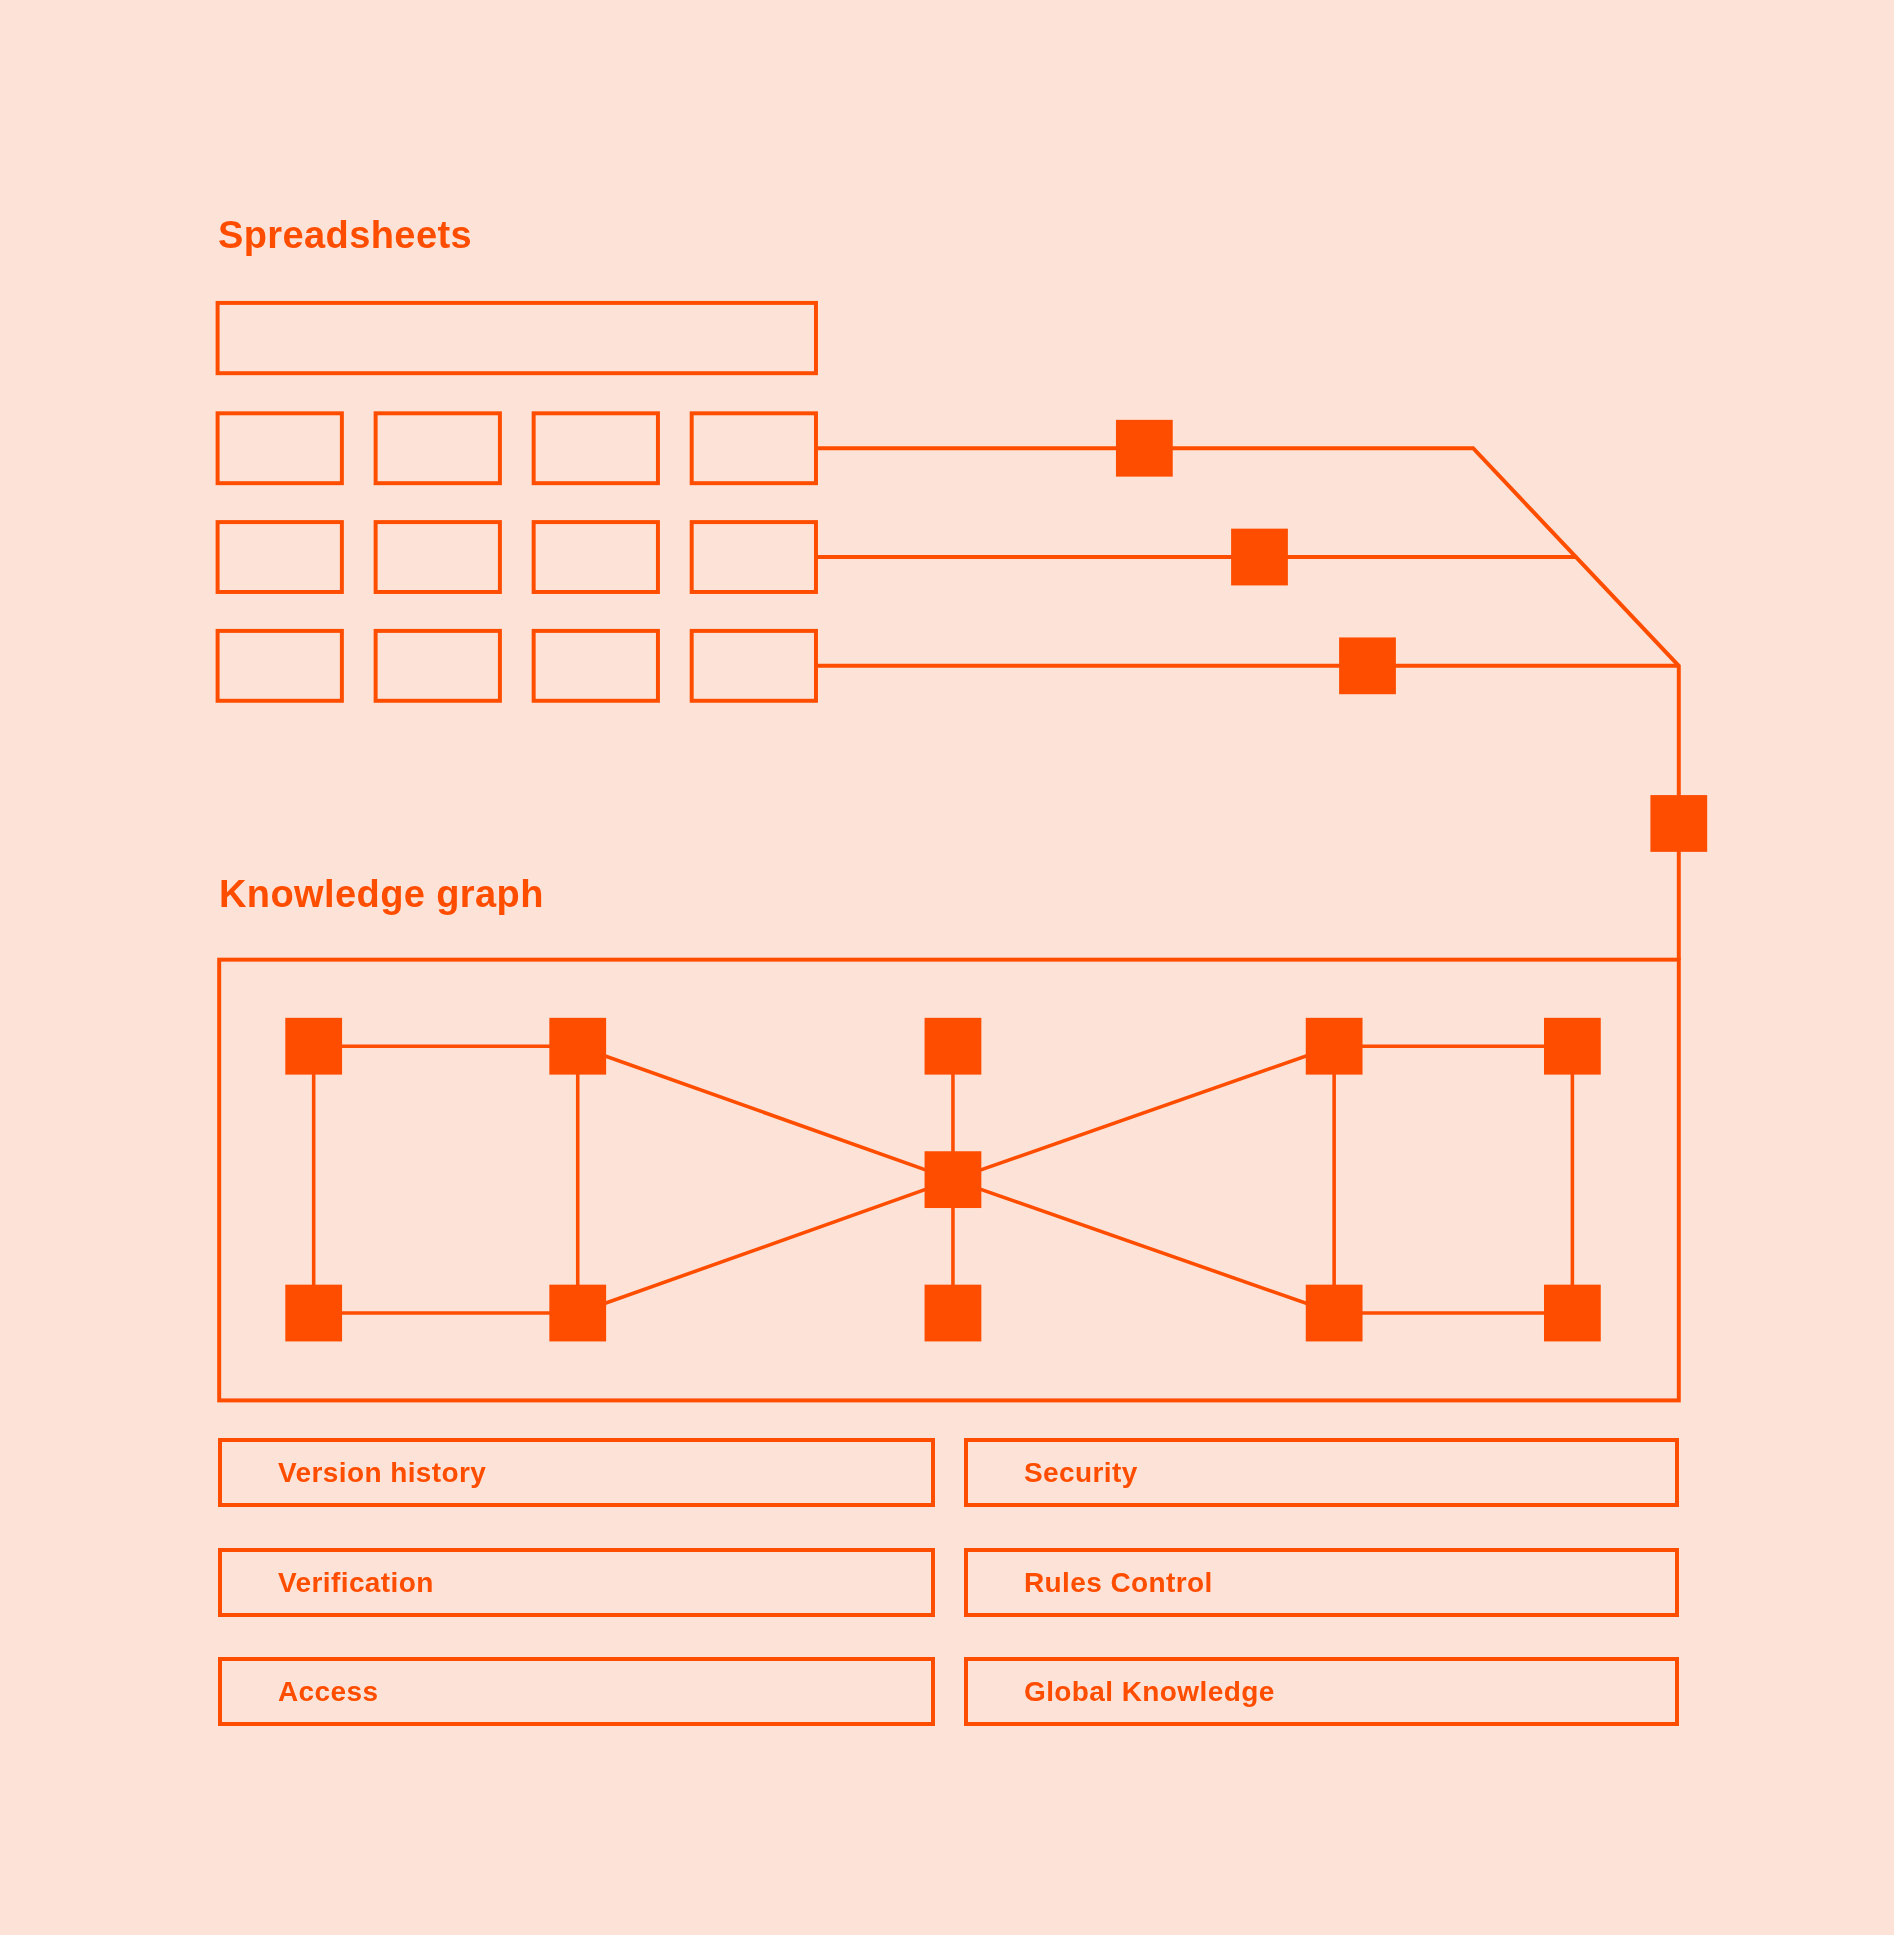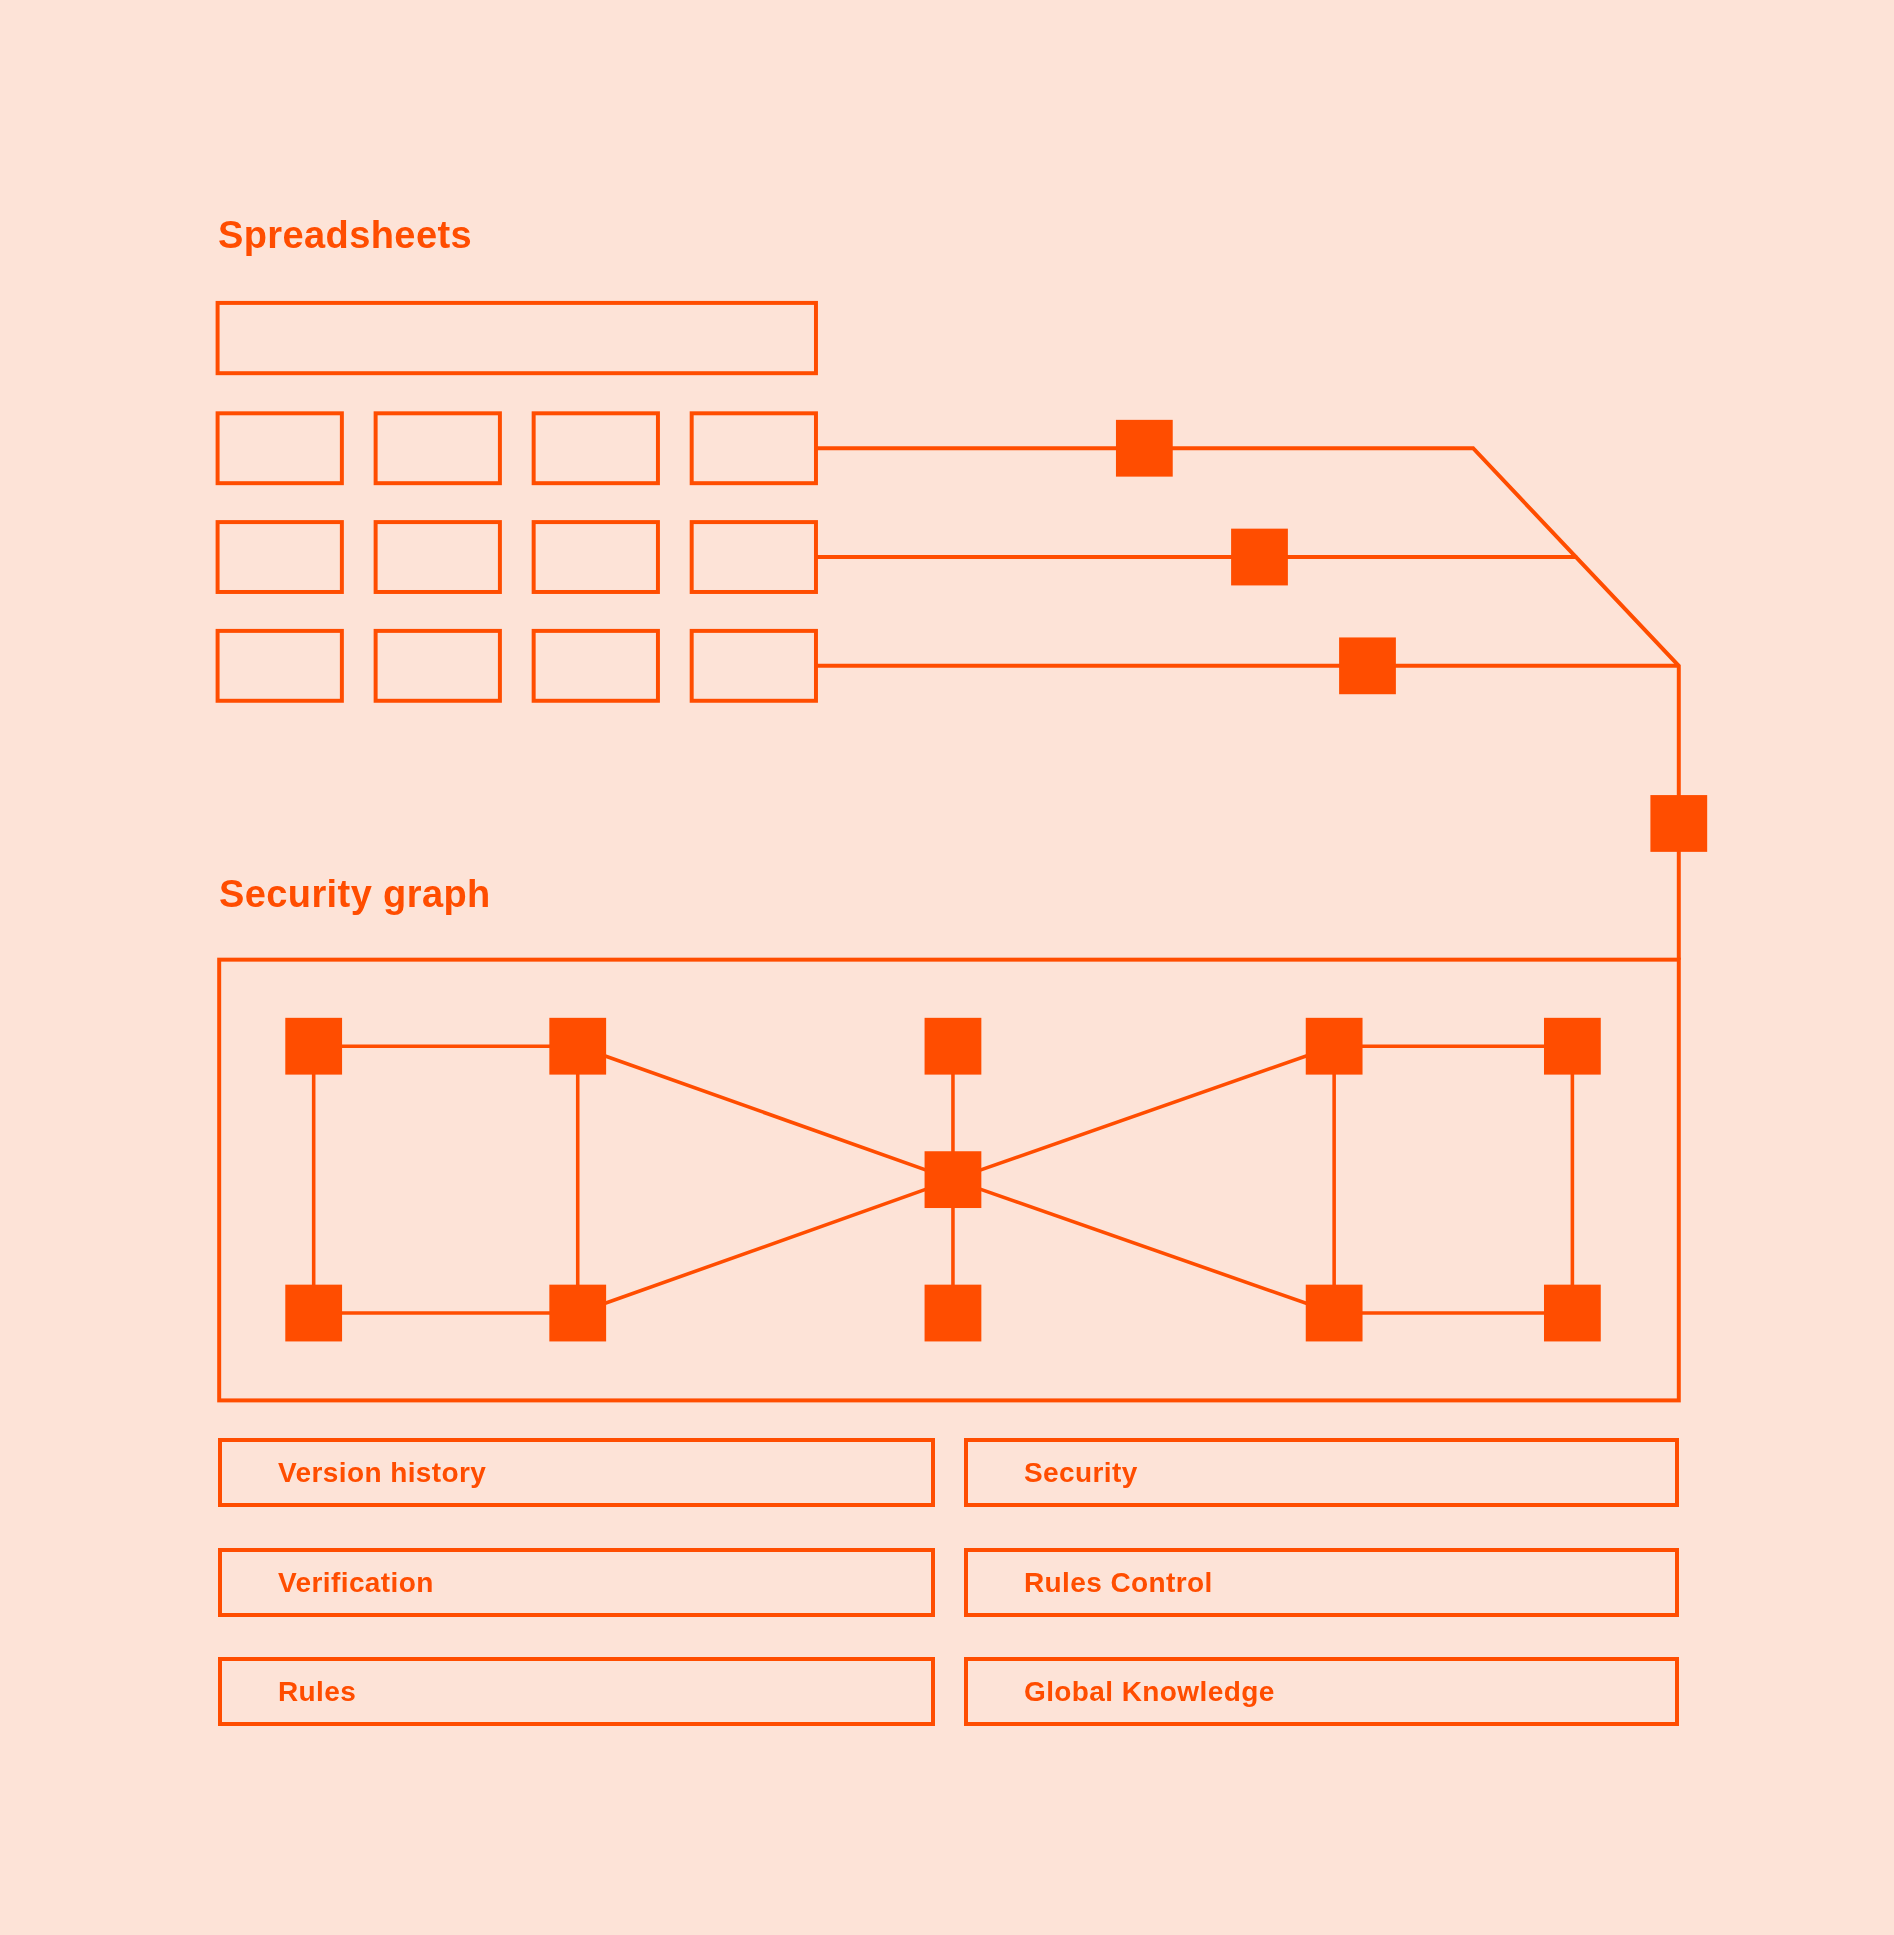--- a/index.html
+++ b/index.html
@@ -116,7 +116,7 @@
 
   <div class="section-title title-spreadsheets">Spreadsheets</div>
 
-  <div class="section-title title-kg">Security graph</div>
+  <div class="section-title title-kg">Knowledge graph</div>
 
   <div class="feature-box fb-left fb-row1">
     <span class="feature-label">Version history</span>

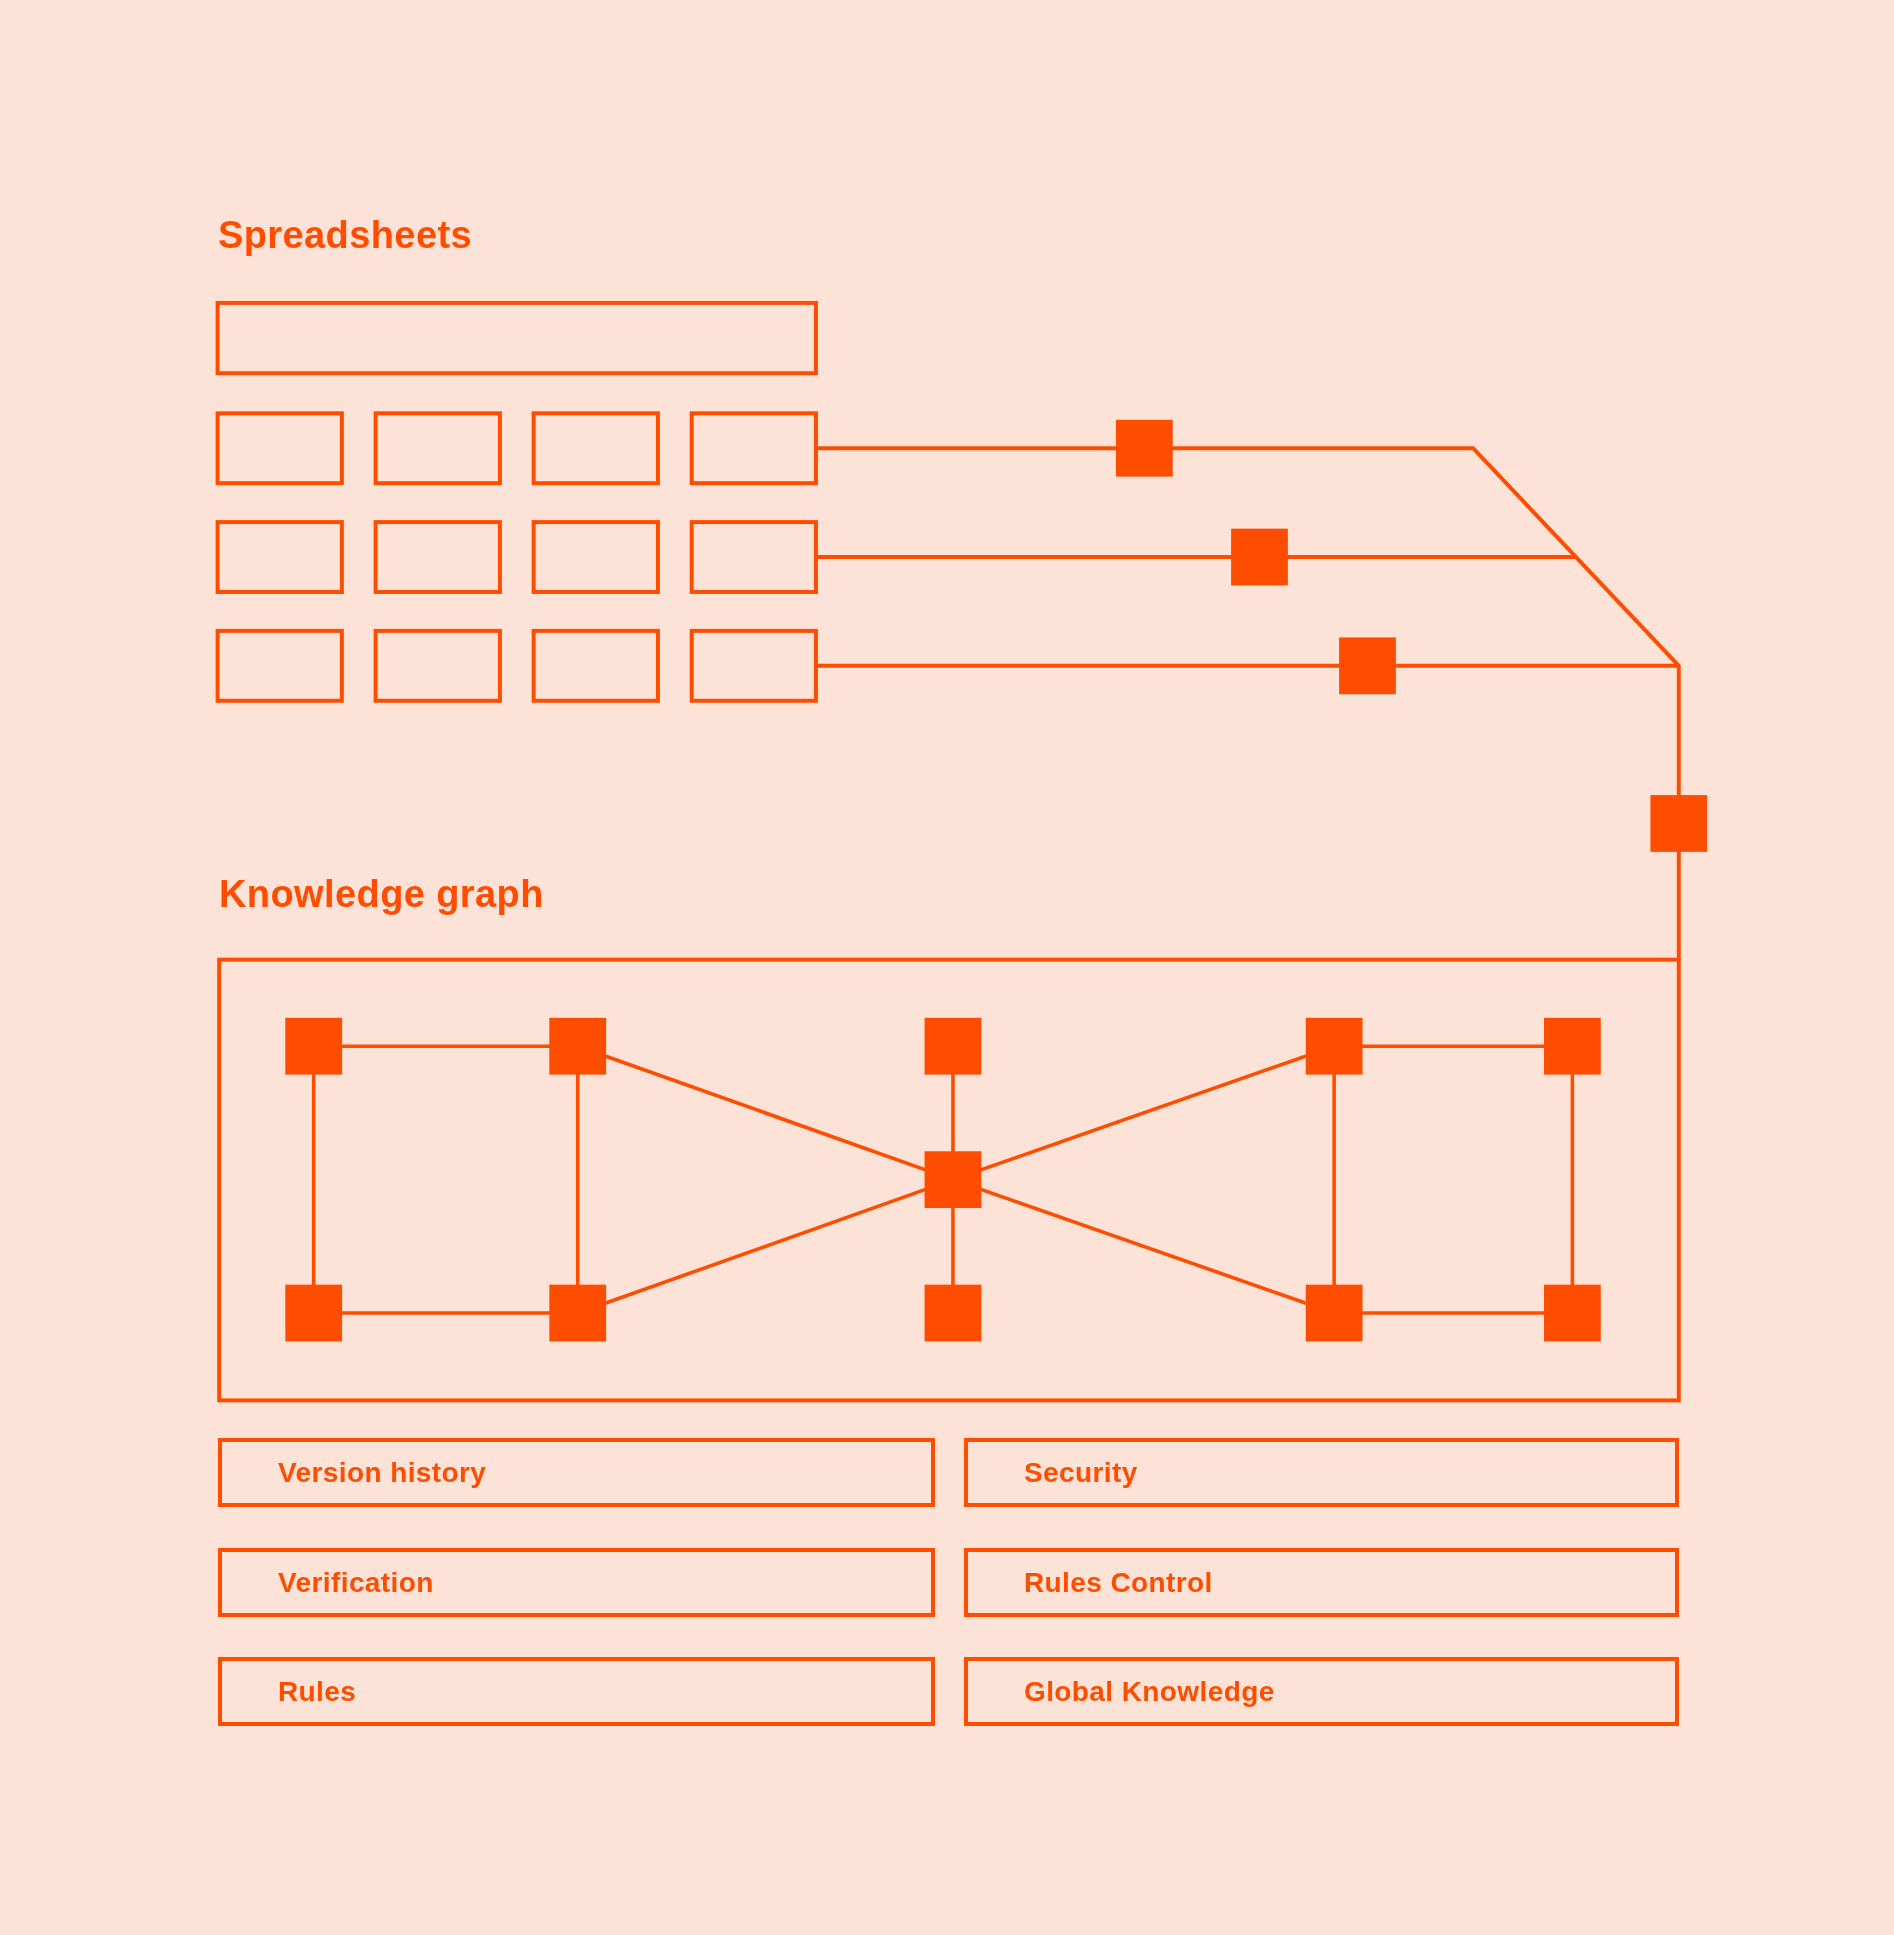--- a/index.html
+++ b/index.html
@@ -133,7 +133,7 @@
   </div>
 
   <div class="feature-box fb-left fb-row3">
-    <span class="feature-label">Rules</span>
+    <span class="feature-label">Access</span>
   </div>
   <div class="feature-box fb-right fb-row3">
     <span class="feature-label">Global Knowledge</span>

